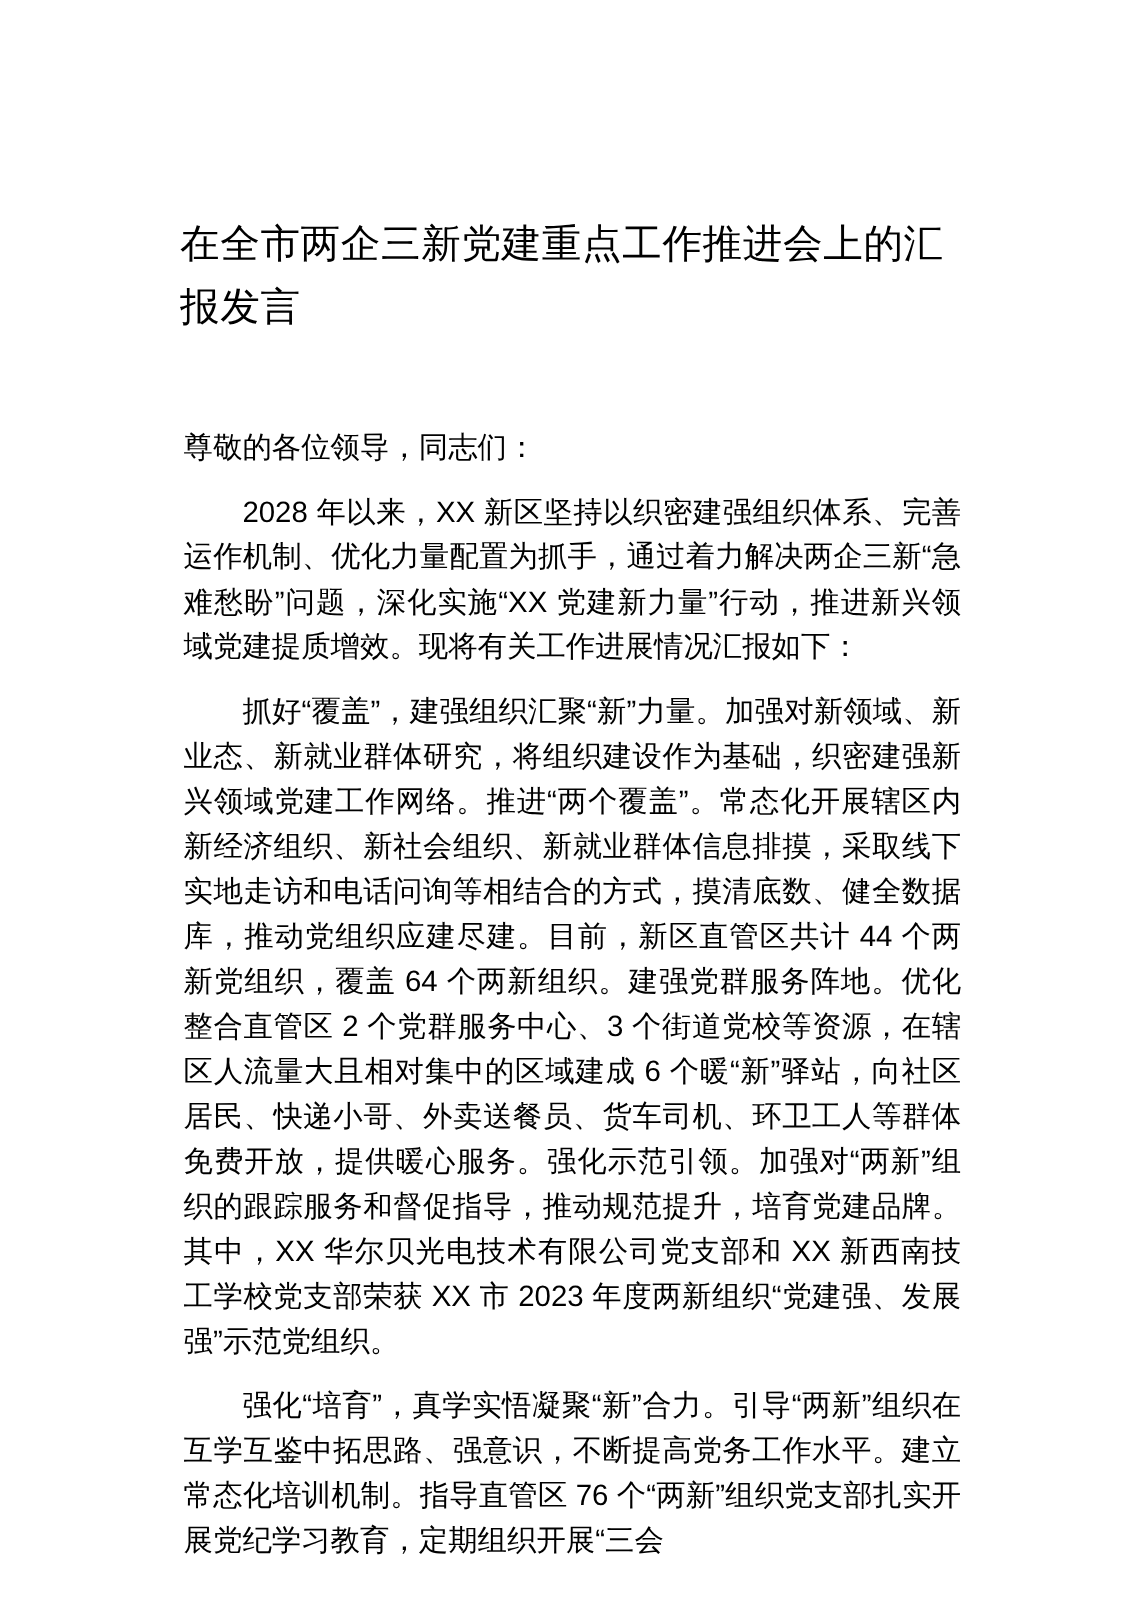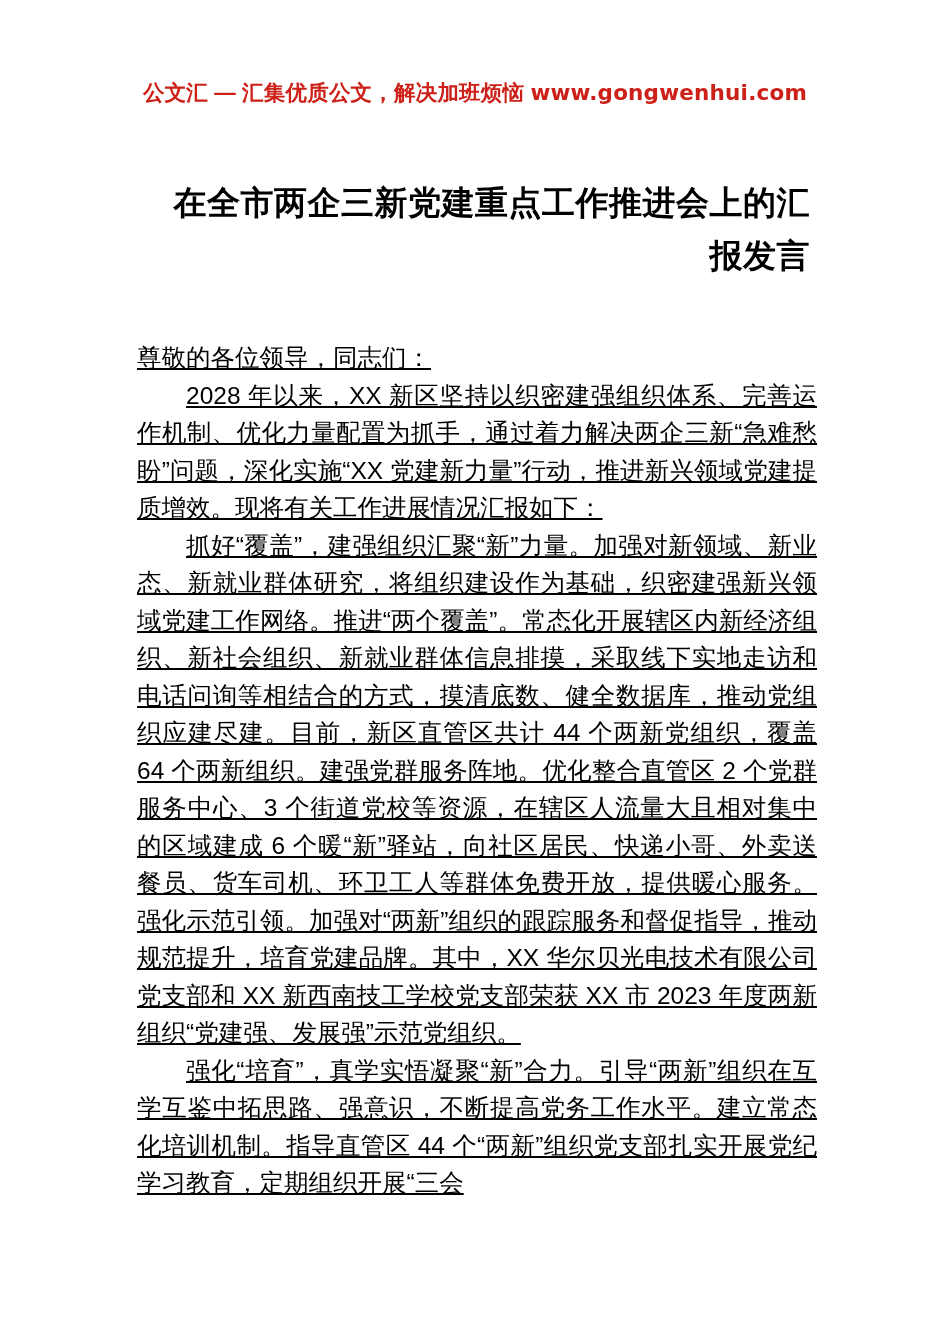--- a/index.html
+++ b/index.html
@@ -89,9 +89,6 @@
 
 <div class="page">
 
-  <div class="watermark">
-    <span>公文汇 — 汇集优质公文，解决加班烦恼 </span><span class="wm-url">www.gongwenhui.com</span>
-  </div>
 
   <div class="doc-title">在全市两企三新党建重点工作推进会上的汇报发言</div>
 

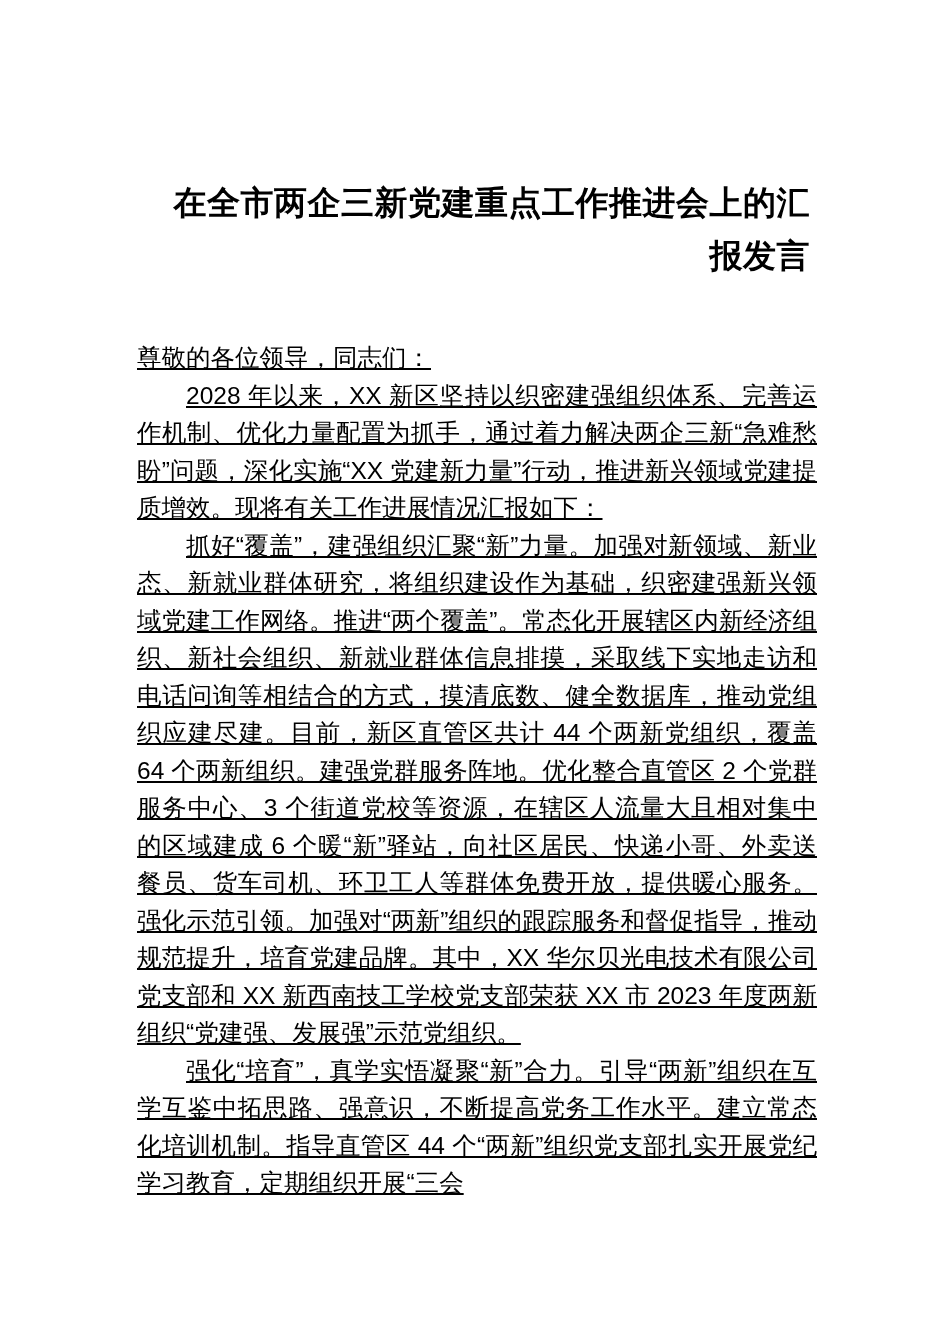--- a/index.html
+++ b/index.html
@@ -48,9 +48,9 @@
     top: 176px;
     left: 150px;
     width: 660px;
-    text-align: right;
+    text-align: left;
     font-size: 33px;
-    font-weight: bold;
+    font-weight: normal;
     line-height: 1.62;
     letter-spacing: 0.5px;
     color: #000000;

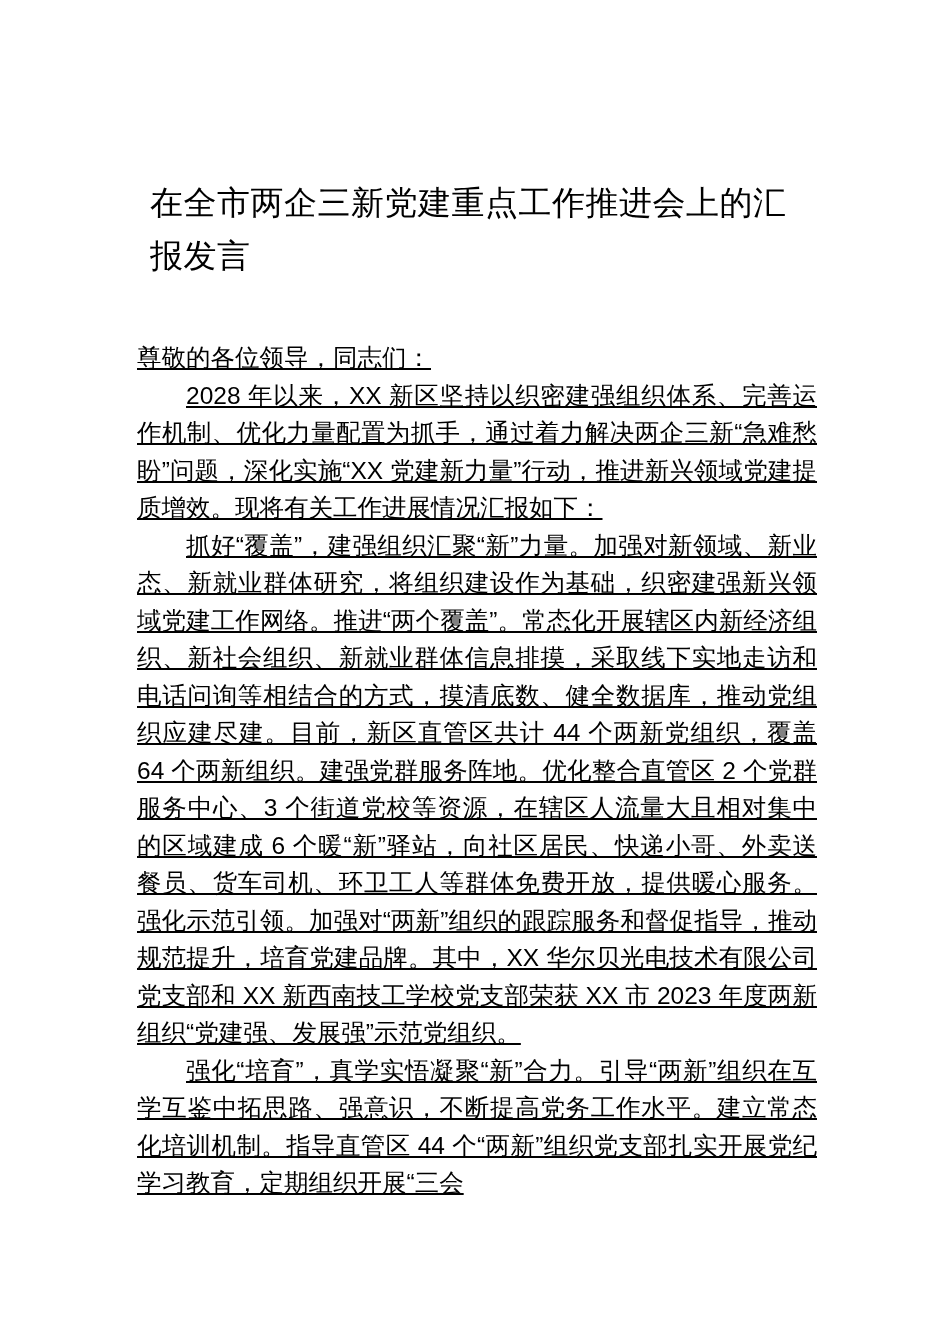--- a/index.html
+++ b/index.html
@@ -71,11 +71,10 @@
     font-family: "Liberation Sans", "DejaVu Sans", sans-serif;
   }
   .body-text p {
-    margin: 0;
+    margin: 16px;
     padding: 0;
     text-align: justify;
     text-justify: inter-ideograph;
-    text-decoration: underline;
   }
   .body-text p.indent {
     text-indent: 2em;

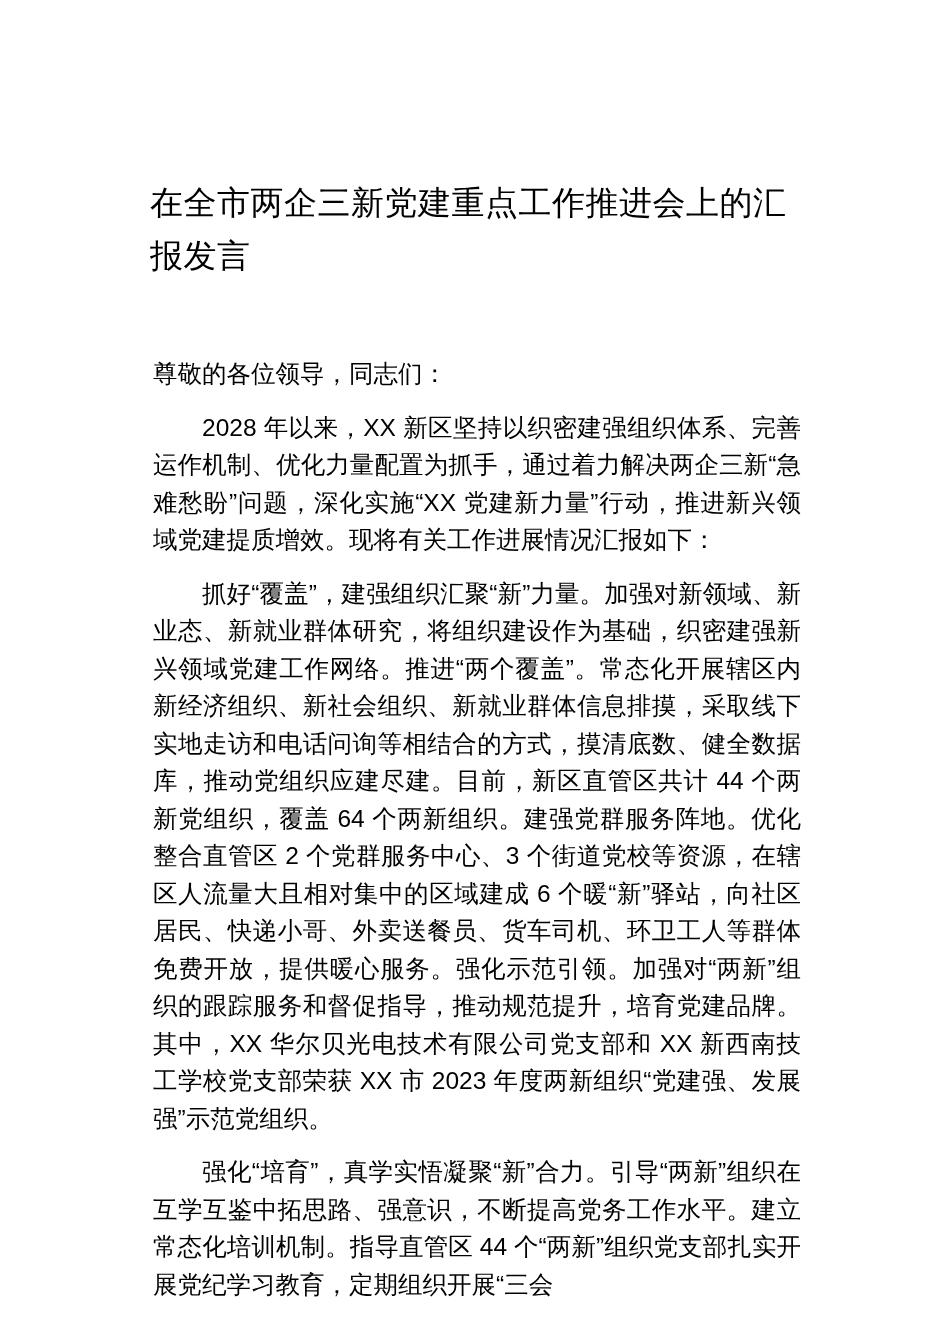--- a/index.html
+++ b/index.html
@@ -95,7 +95,7 @@
     <p class="noindent">尊敬的各位领导，同志们：</p>
     <p class="indent">2028 年以来，XX 新区坚持以织密建强组织体系、完善运作机制、优化力量配置为抓手，通过着力解决两企三新“急难愁盼”问题，深化实施“XX 党建新力量”行动，推进新兴领域党建提质增效。现将有关工作进展情况汇报如下：</p>
     <p class="indent">抓好“覆盖”，建强组织汇聚“新”力量。加强对新领域、新业态、新就业群体研究，将组织建设作为基础，织密建强新兴领域党建工作网络。推进“两个覆盖”。常态化开展辖区内新经济组织、新社会组织、新就业群体信息排摸，采取线下实地走访和电话问询等相结合的方式，摸清底数、健全数据库，推动党组织应建尽建。目前，新区直管区共计 44 个两新党组织，覆盖 64 个两新组织。建强党群服务阵地。优化整合直管区 2 个党群服务中心、3 个街道党校等资源，在辖区人流量大且相对集中的区域建成 6 个暖“新”驿站，向社区居民、快递小哥、外卖送餐员、货车司机、环卫工人等群体免费开放，提供暖心服务。强化示范引领。加强对“两新”组织的跟踪服务和督促指导，推动规范提升，培育党建品牌。其中，XX 华尔贝光电技术有限公司党支部和 XX 新西南技工学校党支部荣获 XX 市 2023 年度两新组织“党建强、发展强”示范党组织。</p>
-    <p class="indent">强化“培育”，真学实悟凝聚“新”合力。引导“两新”组织在互学互鉴中拓思路、强意识，不断提高党务工作水平。建立常态化培训机制。指导直管区 44 个“两新”组织党支部扎实开展党纪学习教育，定期组织开展“三会</p>
+    <p class="indent">强化“培育”，真学实悟凝聚“新”合力。引导“两新”组织在互学互鉴中拓思路、强意识，不断提高党务工作水平。建立常态化培训机制。指导直管区 76 个“两新”组织党支部扎实开展党纪学习教育，定期组织开展“三会</p>
   </div>
 
 </div>

